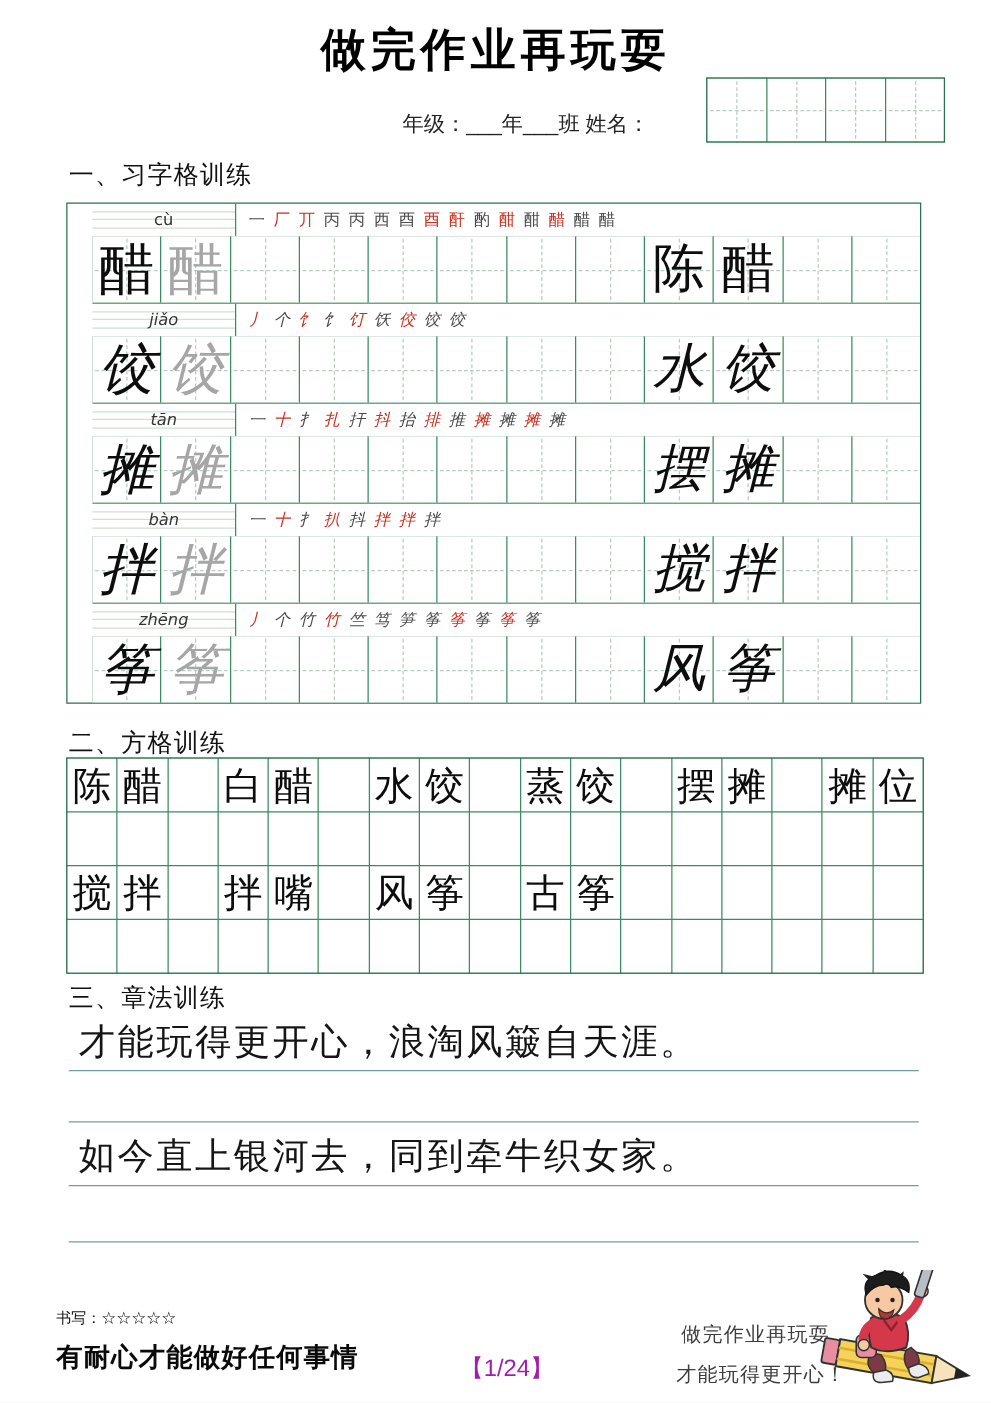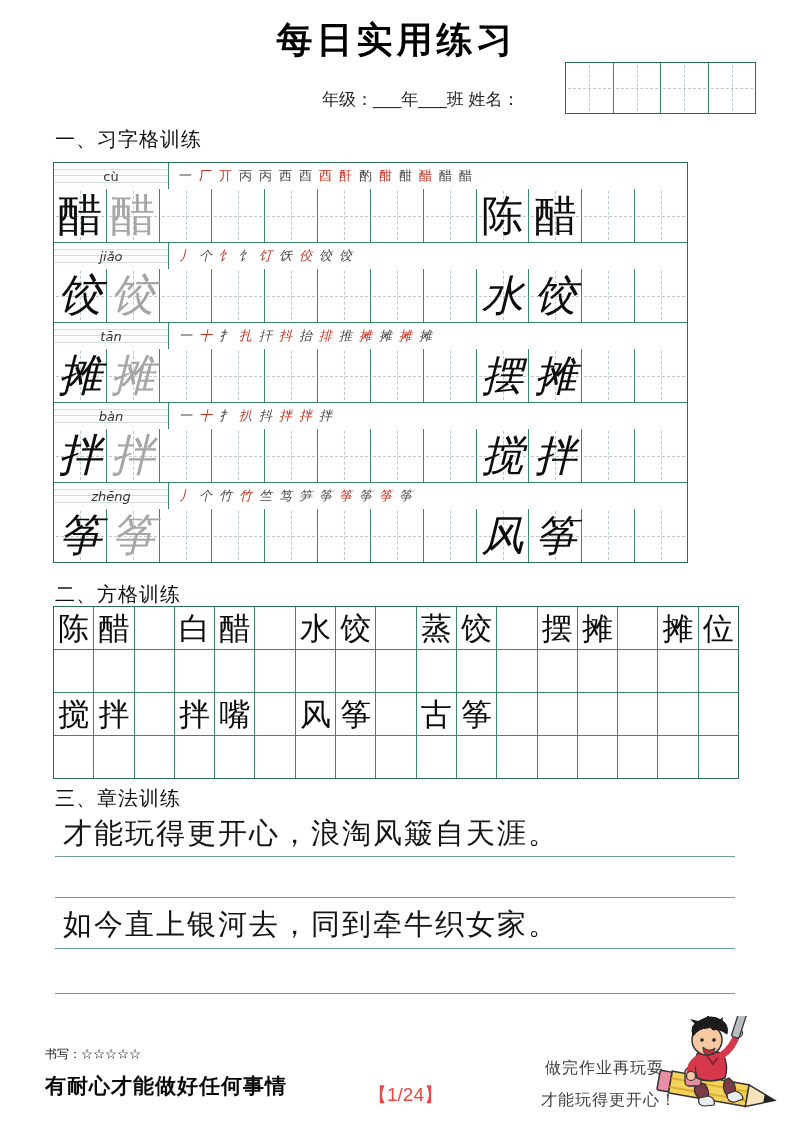--- a/index.html
+++ b/index.html
@@ -93,7 +93,7 @@
 
 <div class="page">
 
-  <div class="doc-title kai">每日实用练习</div>
+  <div class="doc-title kai">做完作业再玩耍</div>
 
   <div class="grade-line">年级：___年___班 姓名：</div>
   <div class="name-grid">

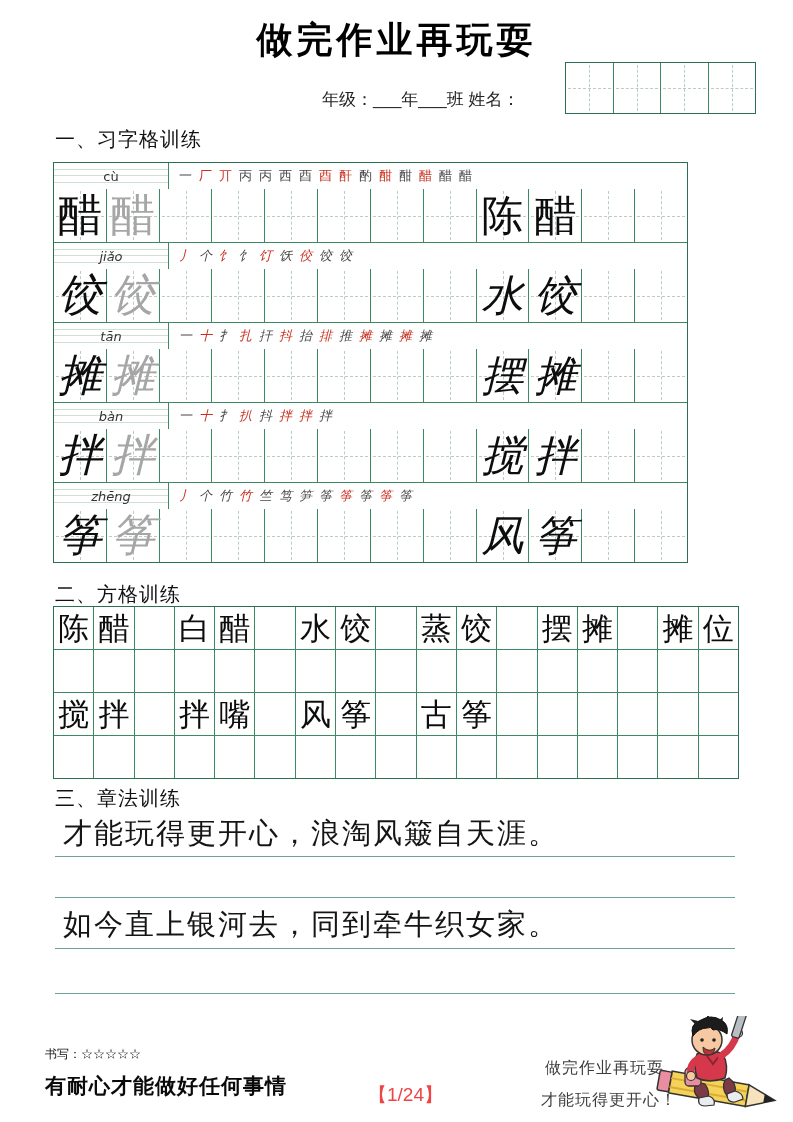--- a/index.html
+++ b/index.html
@@ -43,8 +43,8 @@
   #sec3-title{top:785px;}
 
   .p-table{
-    position:absolute;top:162px;left:53px;width:635px;
-    border:1.5px solid var(--grid-dark);box-sizing:border-box;background:#fff;
+    position:absolute;top:162px;left:53px;width:684px;
+    border:1.5px solid var(--grid-dark);box-sizing:border-box;background:#fff;padding-left:20px;
   }
   .p-block + .p-block{border-top:1px solid var(--grid-green);font-style:italic;}
   .p-head{display:flex;height:26px;align-items:stretch;}

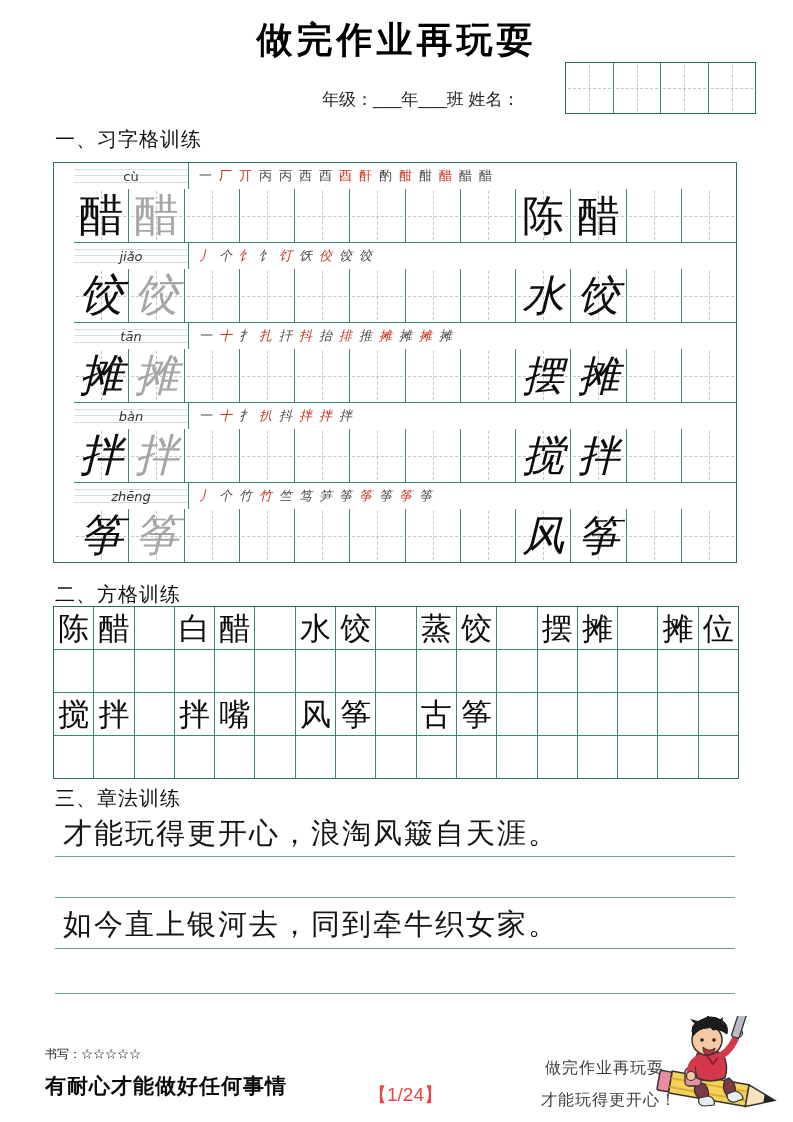--- a/index.html
+++ b/index.html
@@ -82,7 +82,7 @@
 
   .rating{position:absolute;left:45px;top:1046px;font-size:12px;color:#111;}
   .motto{position:absolute;left:45px;top:1072px;font-size:21px;font-weight:700;color:#0a0a0a;letter-spacing:1px;}
-  .page-indicator{position:absolute;left:368px;top:1082px;font-size:19px;color:#ef4444;}
+  .page-indicator{position:absolute;left:368px;top:1082px;font-size:19px;color:#a21caf;}
   .mascot-text{position:absolute;font-size:16px;color:#3d3d3d;letter-spacing:1px;}
   #mascot-line1{left:545px;top:1058px;}
   #mascot-line2{left:541px;top:1090px;}

